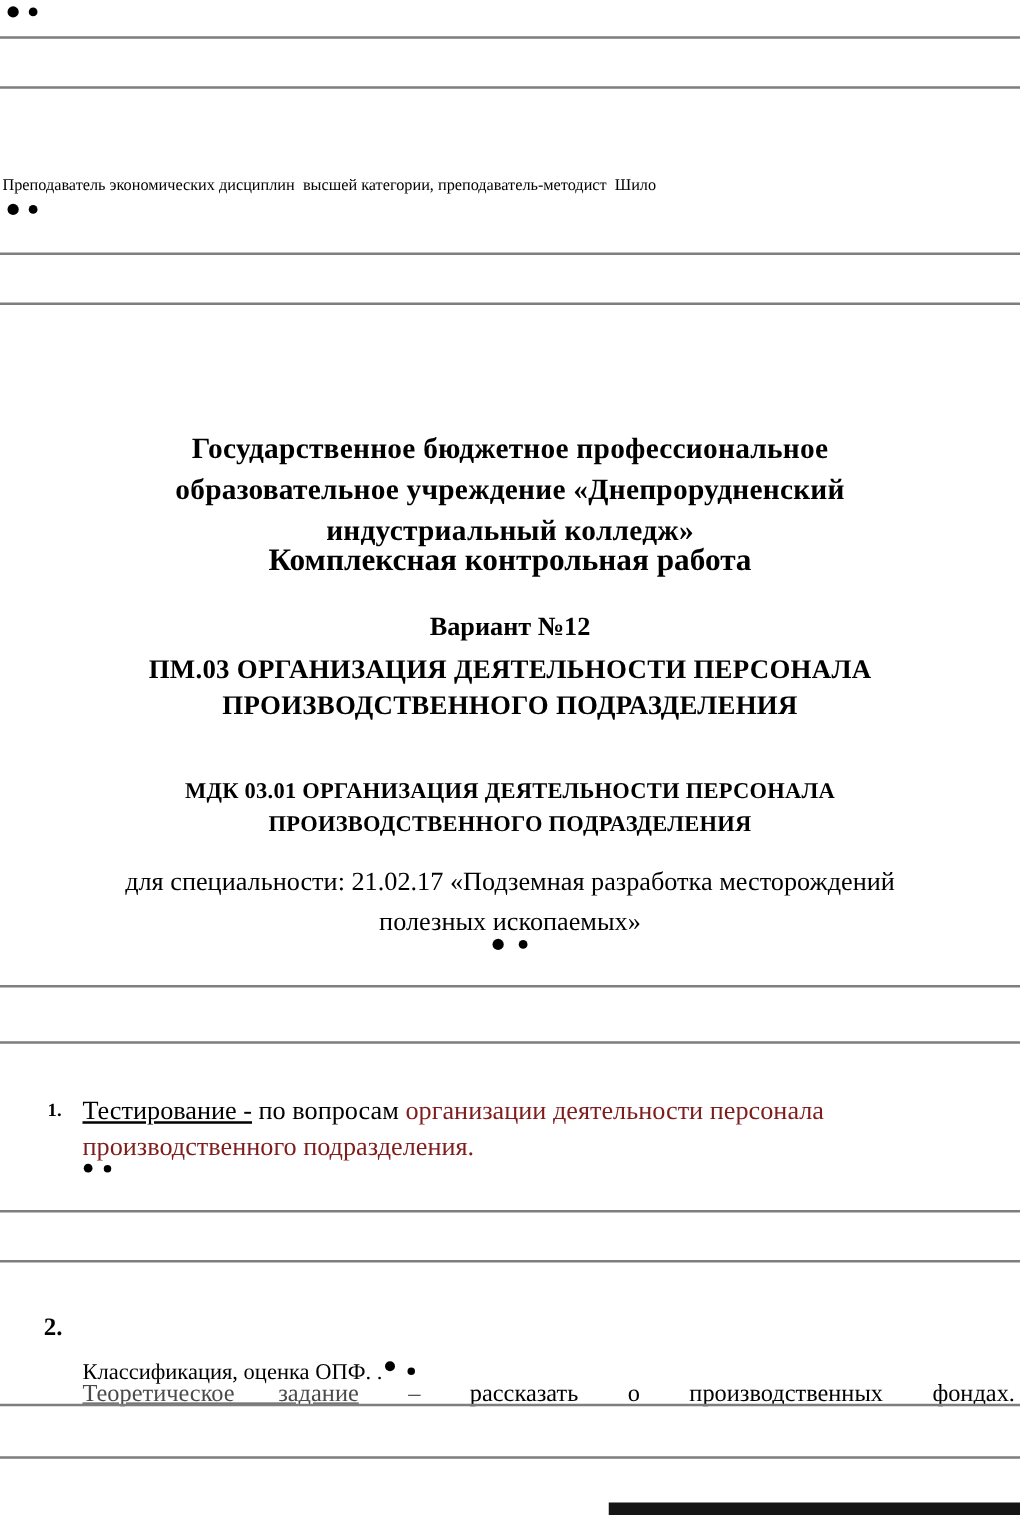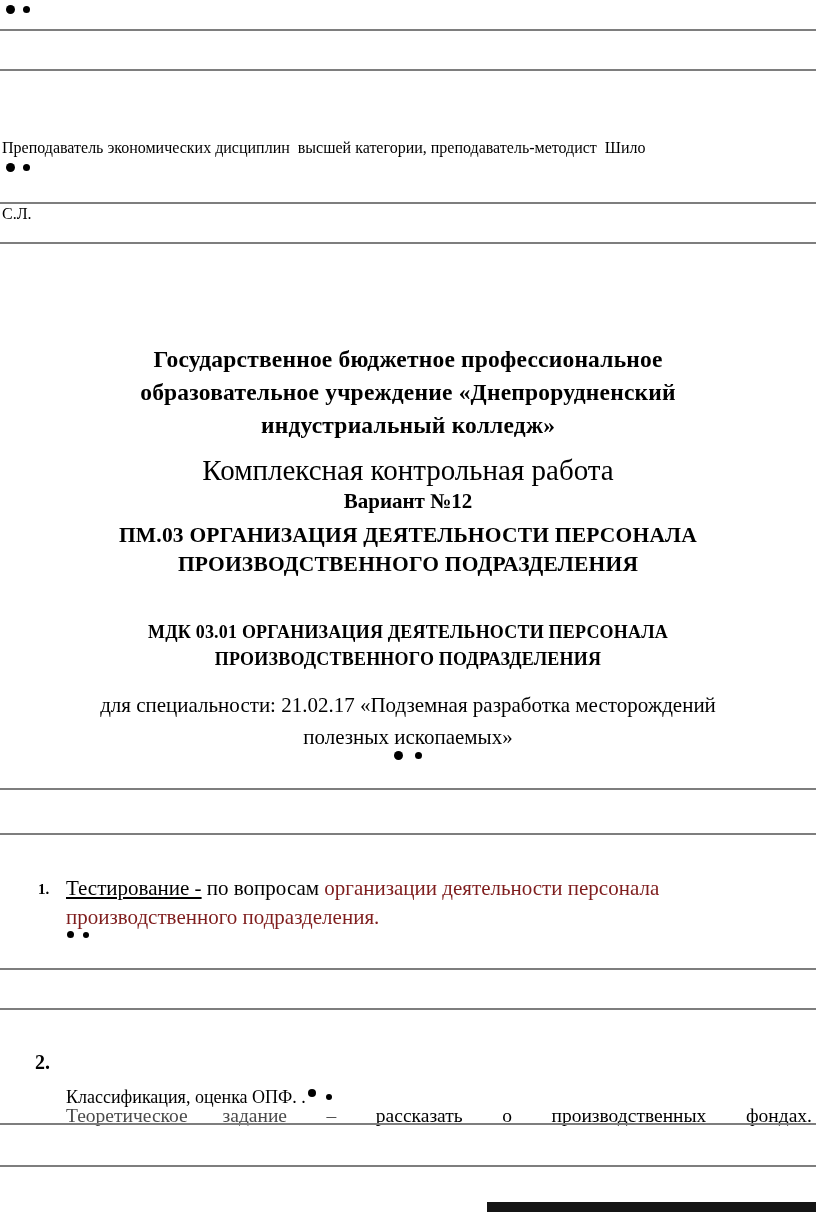--- a/index.html
+++ b/index.html
@@ -13,7 +13,7 @@
   .dot{display:inline-block;border-radius:50%;background:#000;}
   .dot-pair{position:absolute;display:flex;align-items:center;}
   .teacher{
-    left:2px;top:93px;width:800px;font-size:16px;line-height:22px;
+    left:2px;top:93px;width:800px;font-size:13px;line-height:22px;
     white-space:pre-wrap;
   }
   .center-col{left:0;width:816px;text-align:center;}

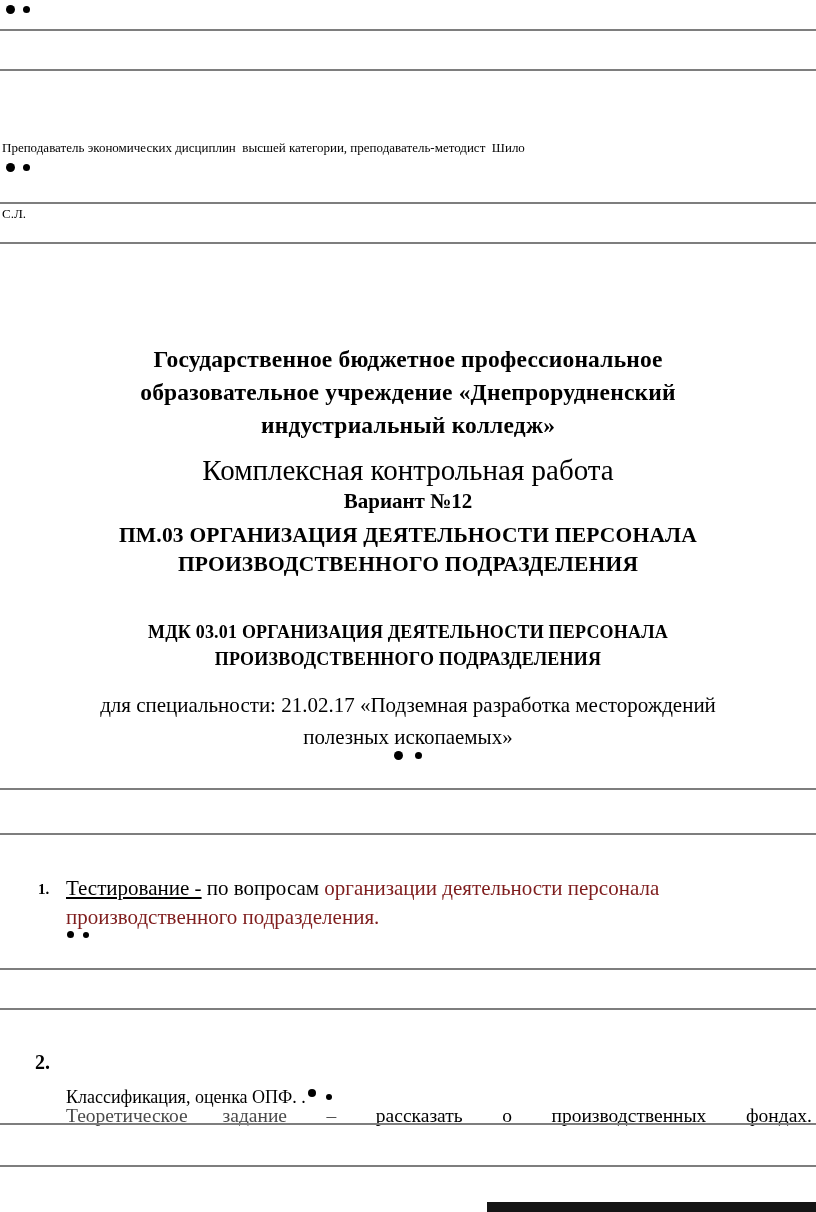--- a/index.html
+++ b/index.html
@@ -54,7 +54,6 @@
 
 <div class="abs teacher">
   <div>Преподаватель экономических дисциплин  высшей категории, преподаватель-методист  Шило</div>
-  <div>С.Л.</div>
 </div>
 
 <div class="dot-pair" style="left:6px;top:163px;">

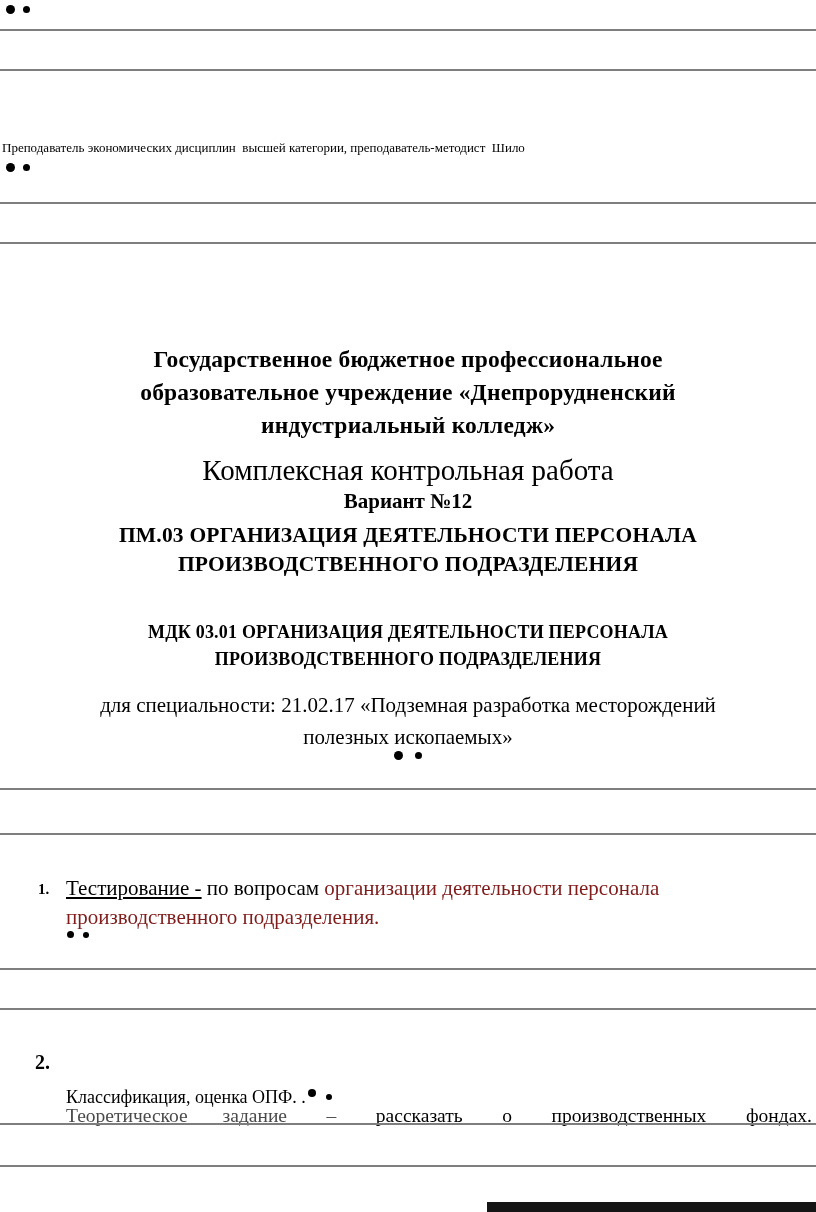--- a/index.html
+++ b/index.html
@@ -18,7 +18,7 @@
   }
   .center-col{left:0;width:816px;text-align:center;}
   .inst{top:343px;font-size:23.5px;font-weight:bold;line-height:33px;letter-spacing:0.2px;}
-  .worktype{top:455px;font-size:29px;font-weight:normal;line-height:30px;}
+  .worktype{top:434px;font-size:25px;font-weight:bold;line-height:30px;}
   .variant{top:489px;font-size:21px;font-weight:bold;line-height:24px;}
   .pm{top:521px;font-size:21.5px;font-weight:bold;line-height:29px;letter-spacing:0.2px;}
   .mdk{top:619px;font-size:18px;font-weight:bold;line-height:27px;letter-spacing:0.2px;}

